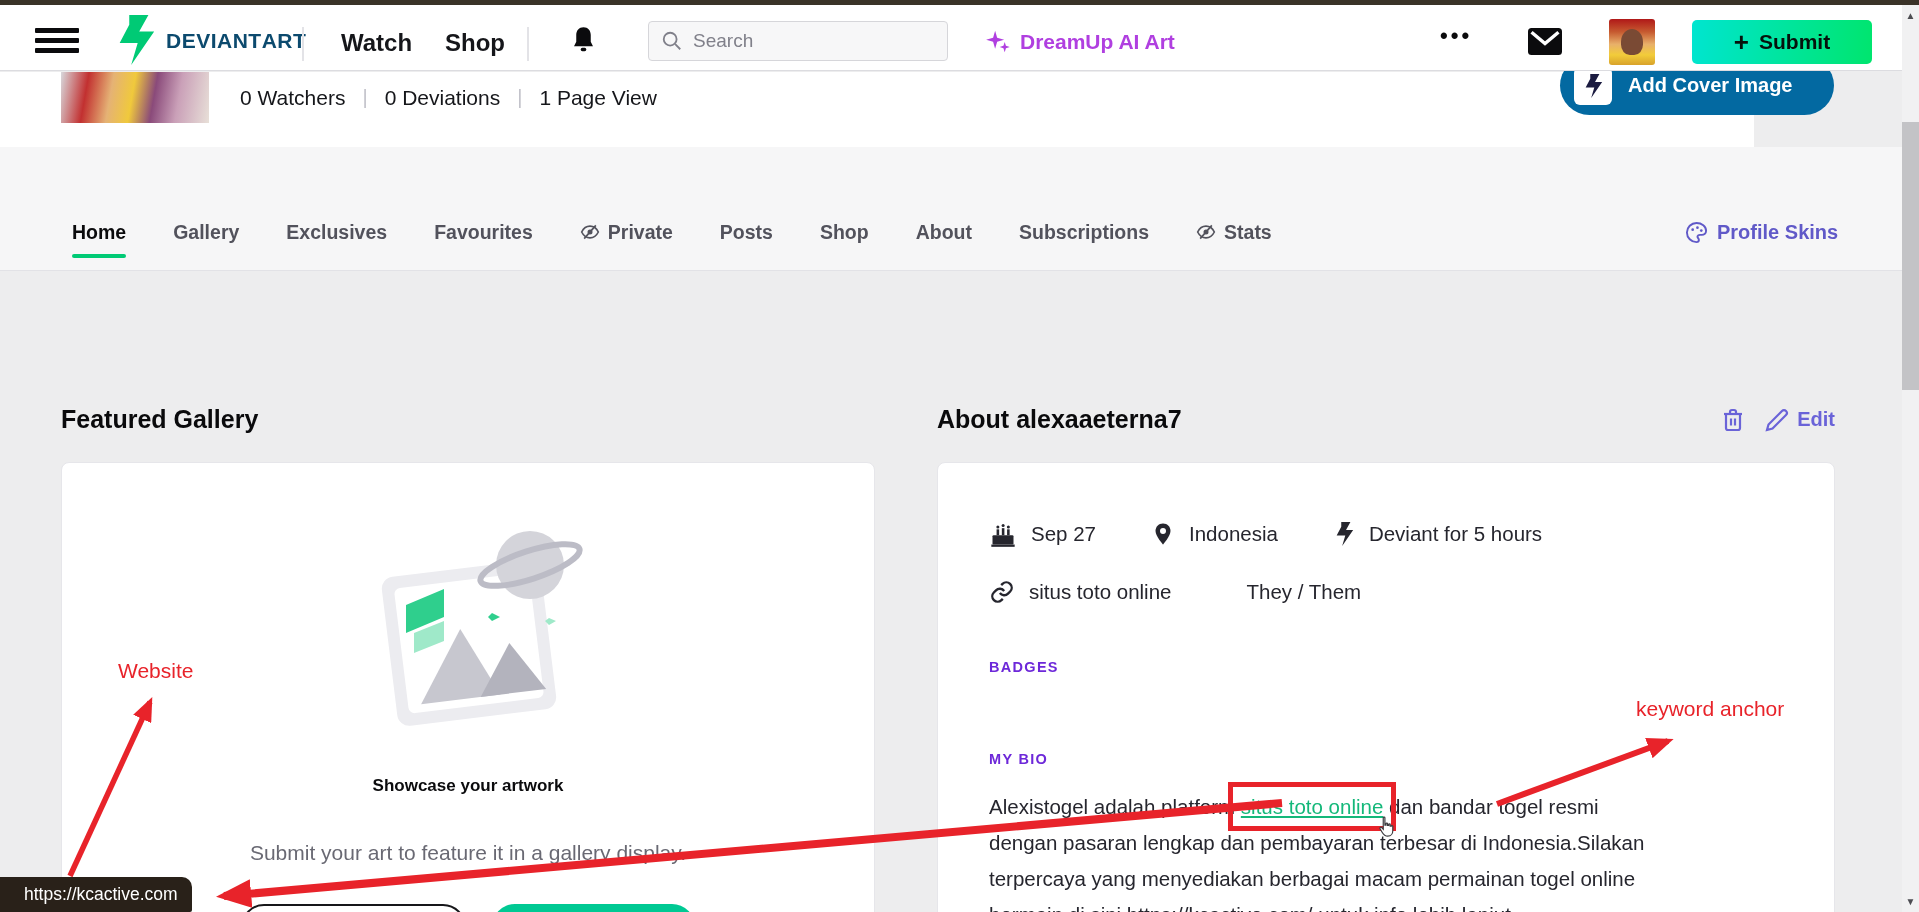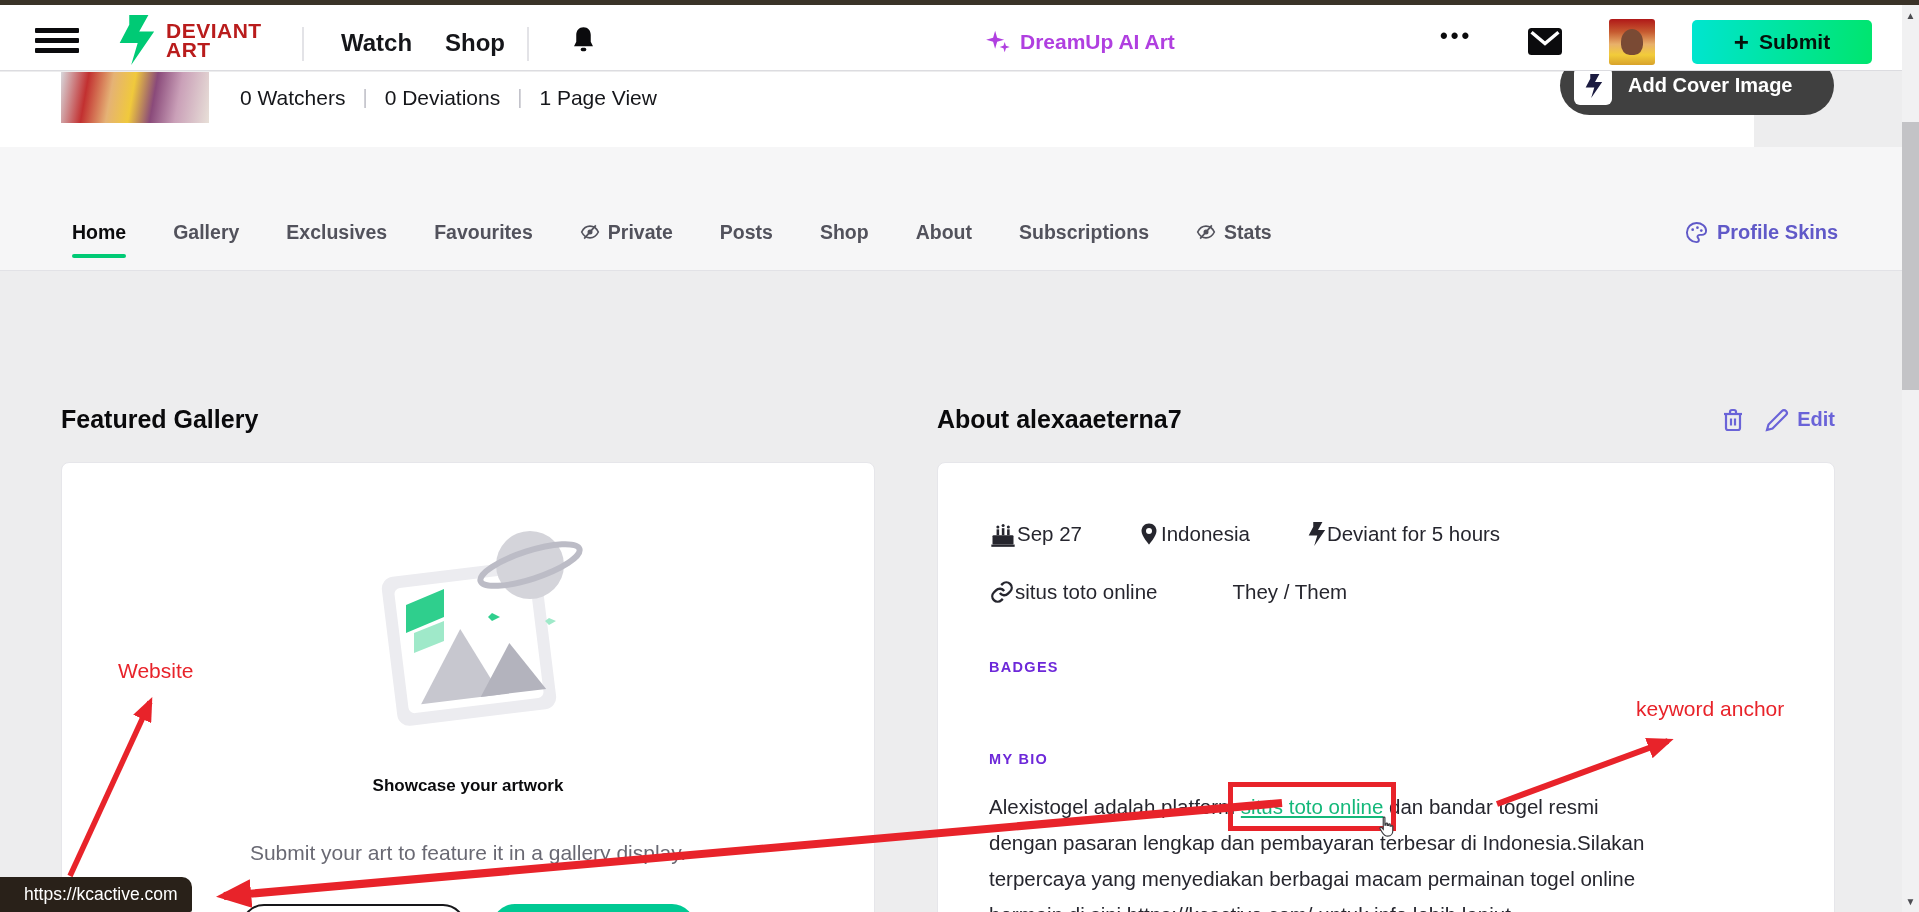--- a/index.html
+++ b/index.html
@@ -16,7 +16,7 @@
   .hamburger { position:absolute; left:35px; top:23px; width:44px; height:26px; background:none; border:none; cursor:pointer; }
   .hamburger span { display:block; height:4.5px; background:#0b0b0d; border-radius:1px; margin-bottom:5.5px; }
   .brand { position:absolute; left:112px; top:10px; display:flex; align-items:center; gap:8px; text-decoration:none; }
-  .brand-text { display:flex; flex-direction:column; color:#b91c1c; font-weight:800; font-size:21px; line-height:19px; letter-spacing:0.5px; }
+  .brand-text { display:flex; flex-direction:row; color:#0c4a6e; font-weight:800; font-size:21px; line-height:19px; letter-spacing:0.5px; }
   .vdiv { position:absolute; top:22px; width:2px; height:34px; background:#e3e3e7; }
   .d1 { left:302px; } .d2 { left:527px; }
   .navlink { position:absolute; top:24px; font-size:24px; font-weight:700; color:#15161a; text-decoration:none; cursor:pointer; }

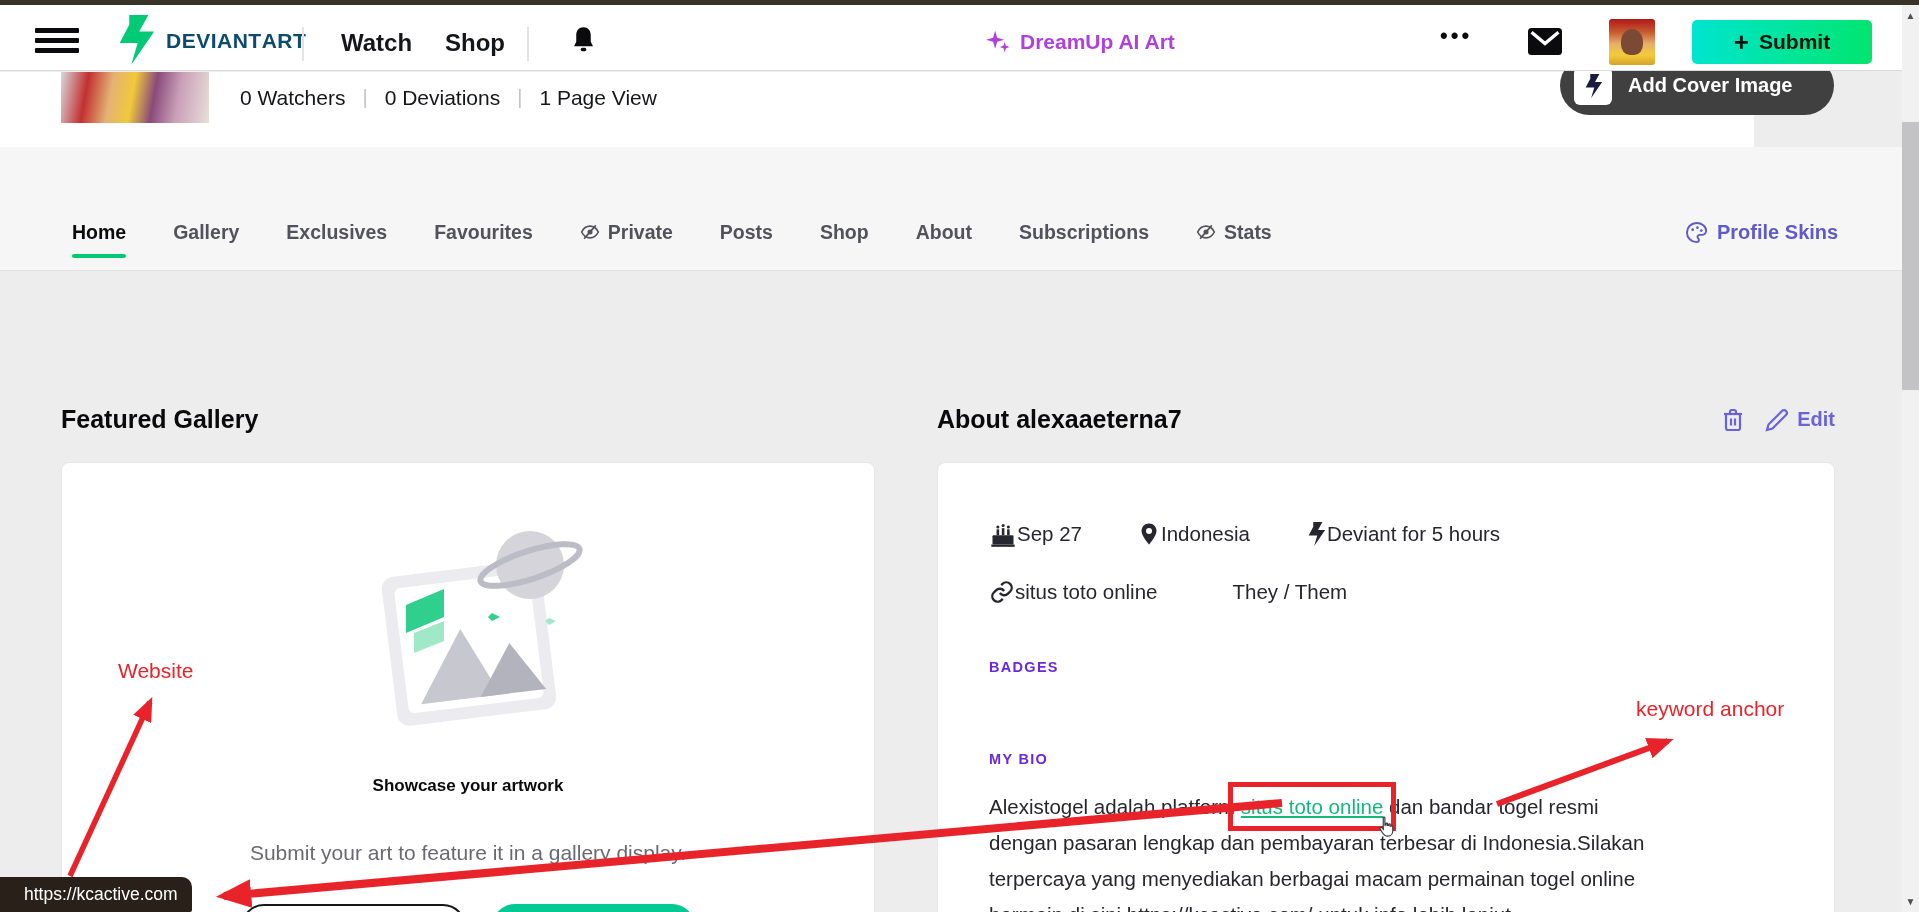--- a/index.html
+++ b/index.html
@@ -152,6 +152,13 @@
       </svg>
     </button>
 
+    <div class="search">
+      <svg width="22" height="22" viewBox="0 0 24 24">
+        <circle cx="10" cy="10" r="7" fill="none" stroke="#80808a" stroke-width="2"></circle>
+        <line x1="15.5" y1="15.5" x2="21" y2="21" stroke="#80808a" stroke-width="2"></line>
+      </svg>
+      <input placeholder="Search" style="">
+    </div>
 
     <a class="dreamup">
       <svg width="27" height="28" viewBox="0 0 24 24">

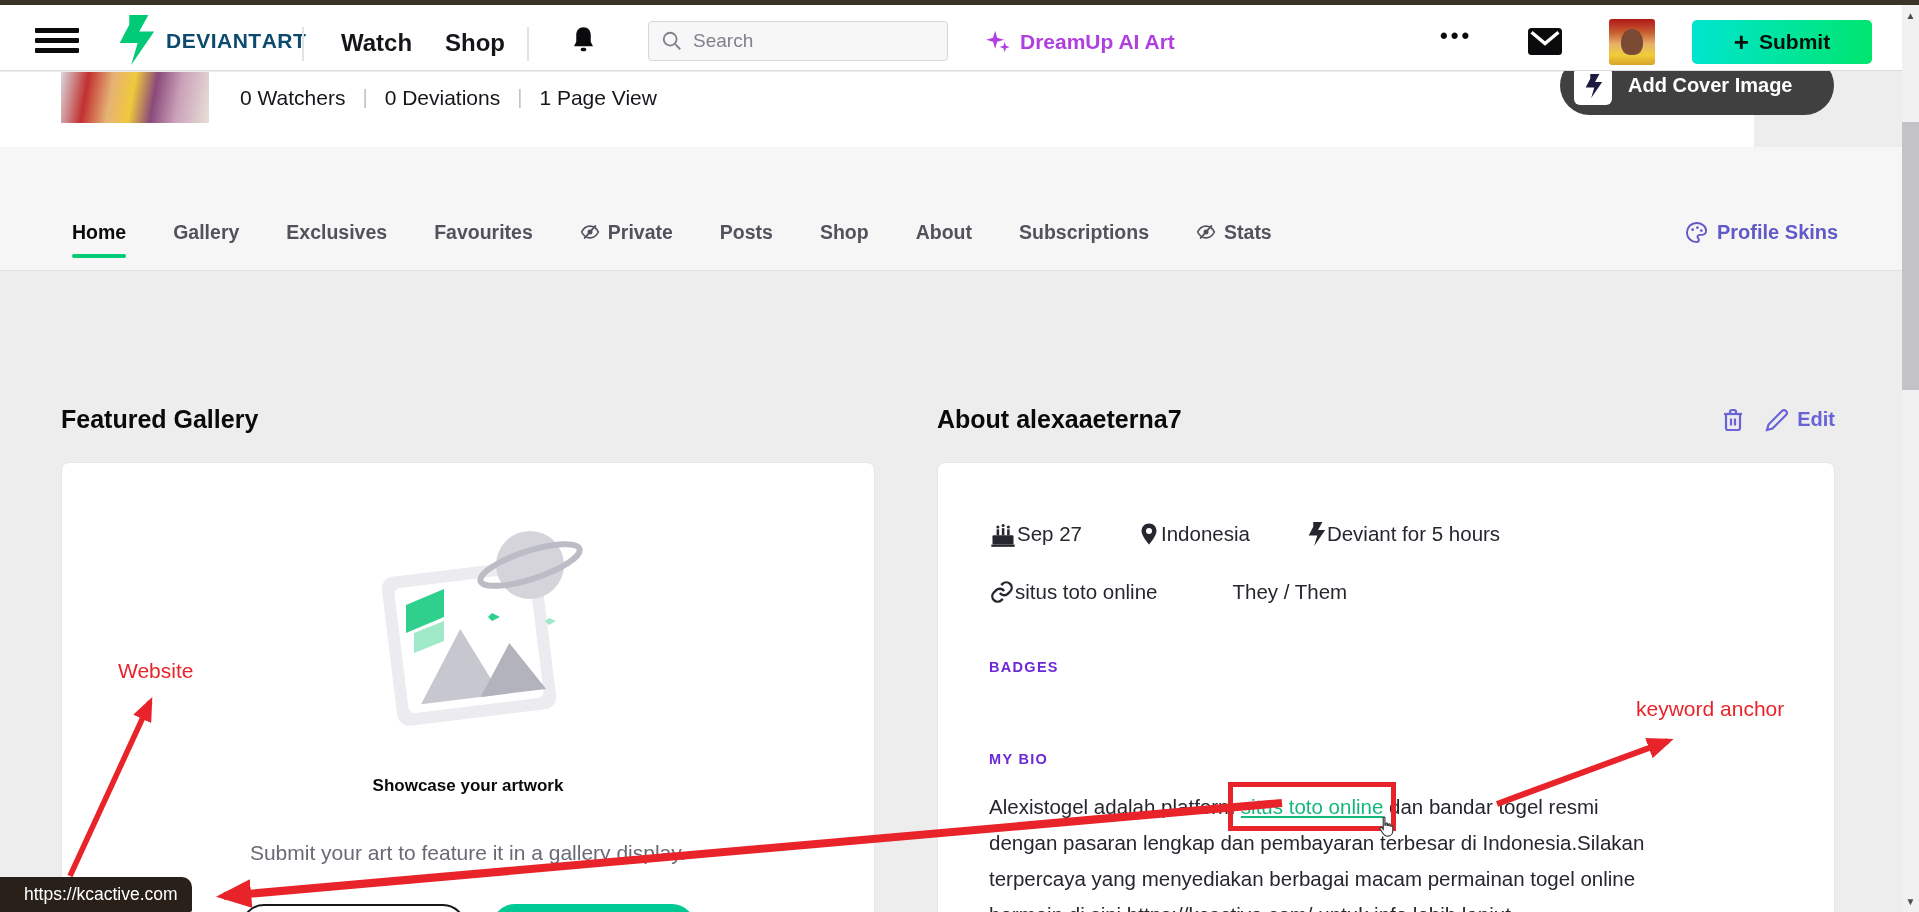--- a/index.html
+++ b/index.html
@@ -49,7 +49,7 @@
     font-size:21px; color:#15161a; }
   .stats .sep { color:#c2c2ca; font-size:20px; }
   .add-cover { position:absolute; left:1560px; top:-16px; width:274px; height:59px; border:none; border-radius:30px;
-    background:#404040; color:#fff; display:flex; align-items:center; padding-left:14px; gap:16px;
+    background:#0369a1; color:#fff; display:flex; align-items:center; padding-left:14px; gap:16px;
     font-size:20px; font-weight:700; cursor:pointer; font-family:"Liberation Sans", sans-serif; }
   .cover-icon { width:38px; height:38px; background:#fff; border-radius:6px; display:flex; align-items:center; justify-content:center; }
 

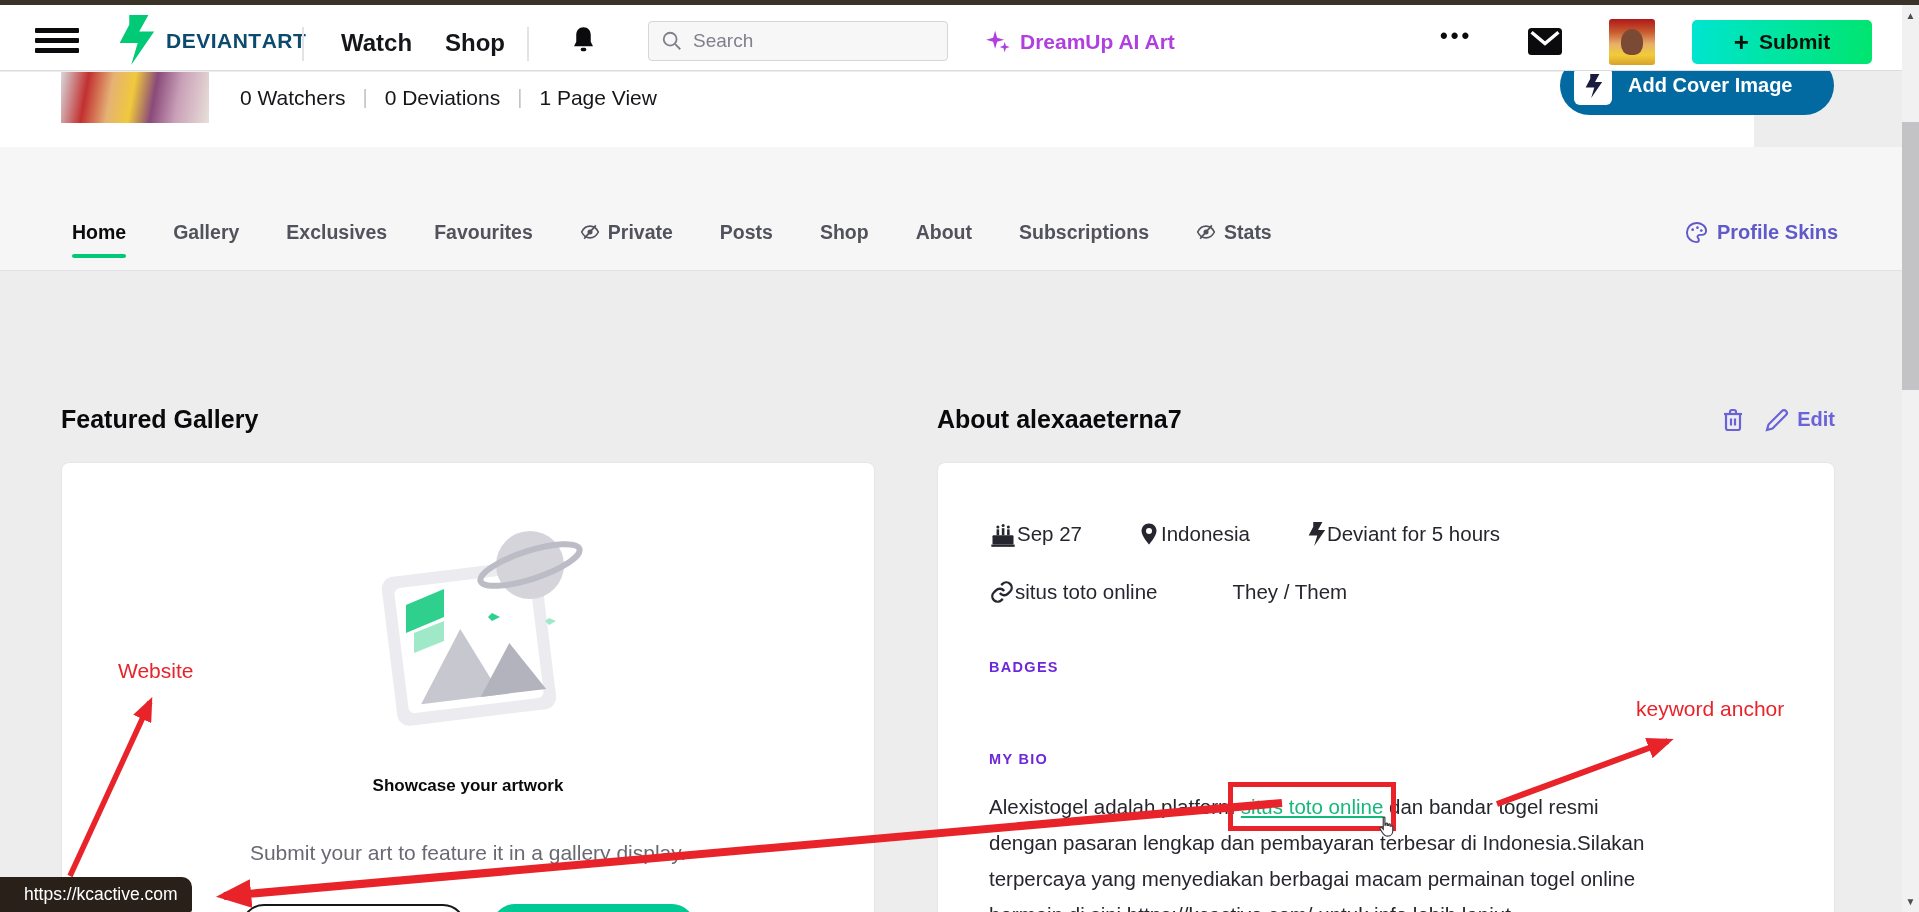--- a/index.html
+++ b/index.html
@@ -89,7 +89,7 @@
   .info-row { position:absolute; display:flex; align-items:center; }
   .row1 { top:56px; gap:55px; }
   .row2 { top:116px; gap:75px; }
-  .info-item { display:flex; align-items:center; font-size:20.5px; color:#26262e; }
+  .info-item { display:flex; align-items:center; gap:14px; font-size:20.5px; color:#26262e; }
   .mini-label { position:absolute; font-size:14.5px; font-weight:600; letter-spacing:1.3px; color:#6d28d9; }
   .badges-label { top:196px; }
   .bio-label { top:288px; }

